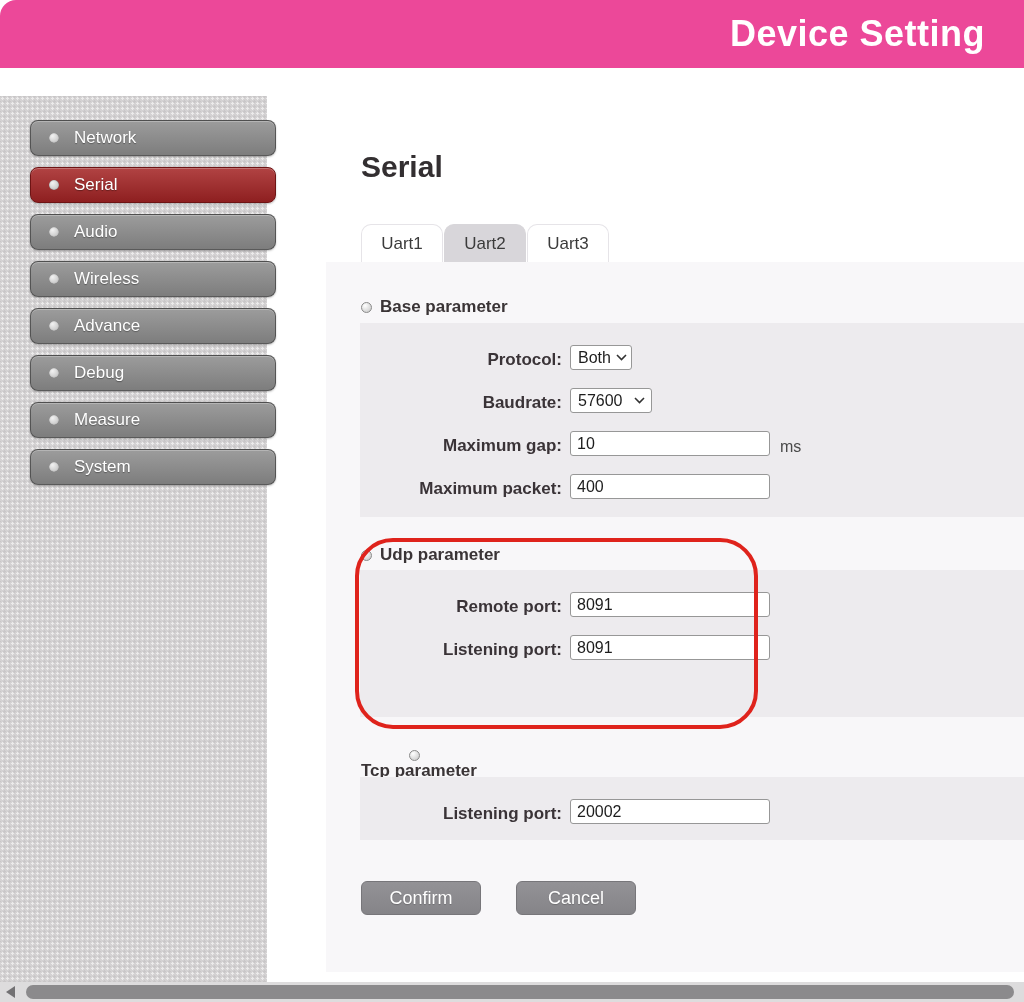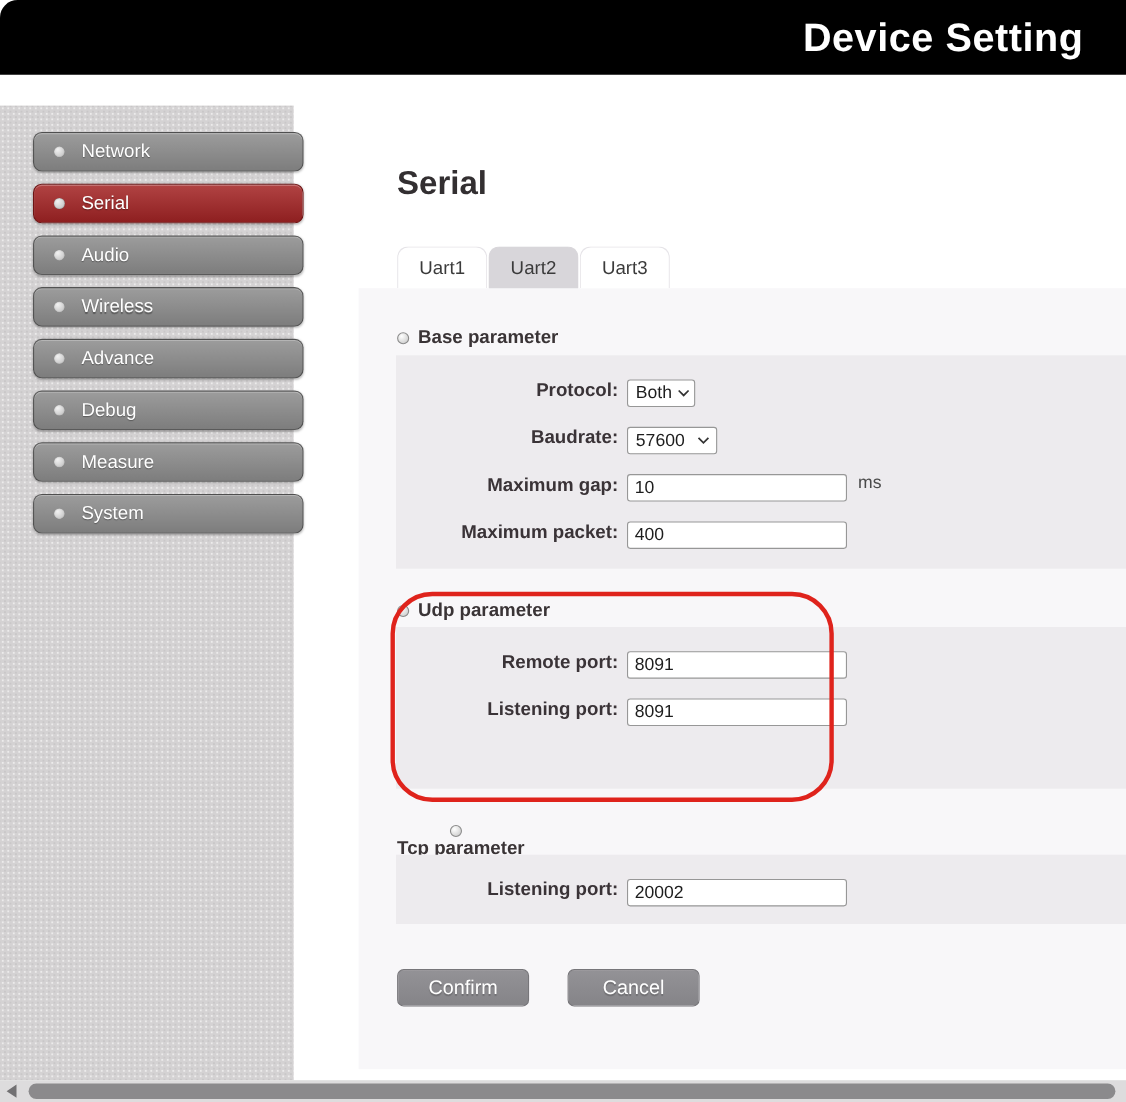--- a/index.html
+++ b/index.html
@@ -13,7 +13,7 @@
   
   .header {
     position:absolute; left:0; top:0; width:1024px; height:68px;
-    background:#000000;
+    background:#ec4899;
     border-top-left-radius:16px;
     display:flex; align-items:center; justify-content:flex-end;
     padding-right:39px;

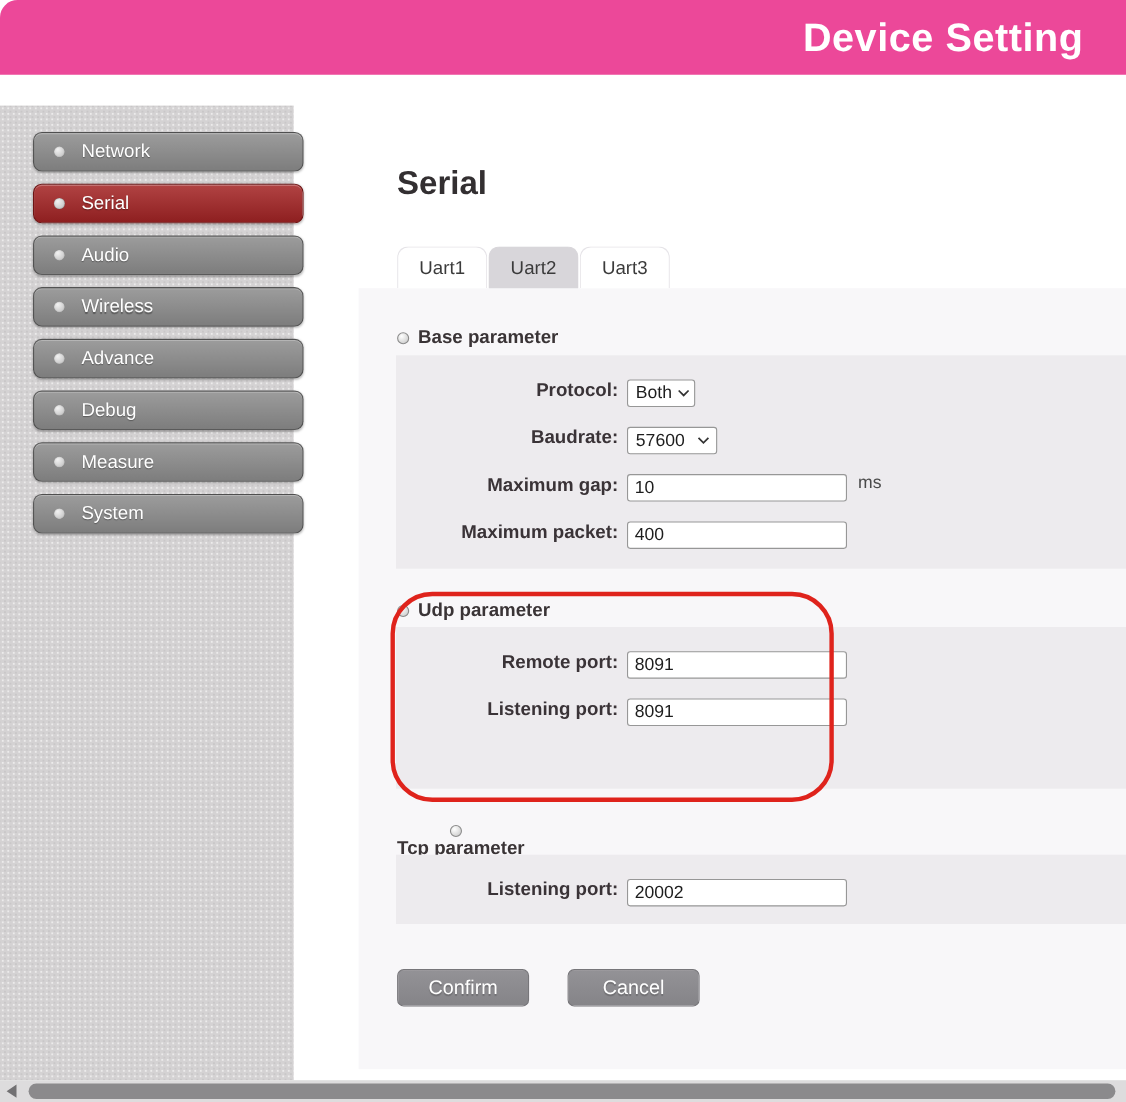--- a/index.html
+++ b/index.html
@@ -94,7 +94,7 @@
     background:#edebee;
     padding-top:22px; padding-left:0;
   }
-  .form-row { display:flex; align-items:flex-start; height:25px; margin-bottom:18px; }
+  .form-row { display:flex; align-items:flex-end; height:25px; margin-bottom:18px; }
   .form-label {
     width:210px; text-align:right; padding-right:8px;
     font-size:17px; font-weight:700; color:#3a3337;

